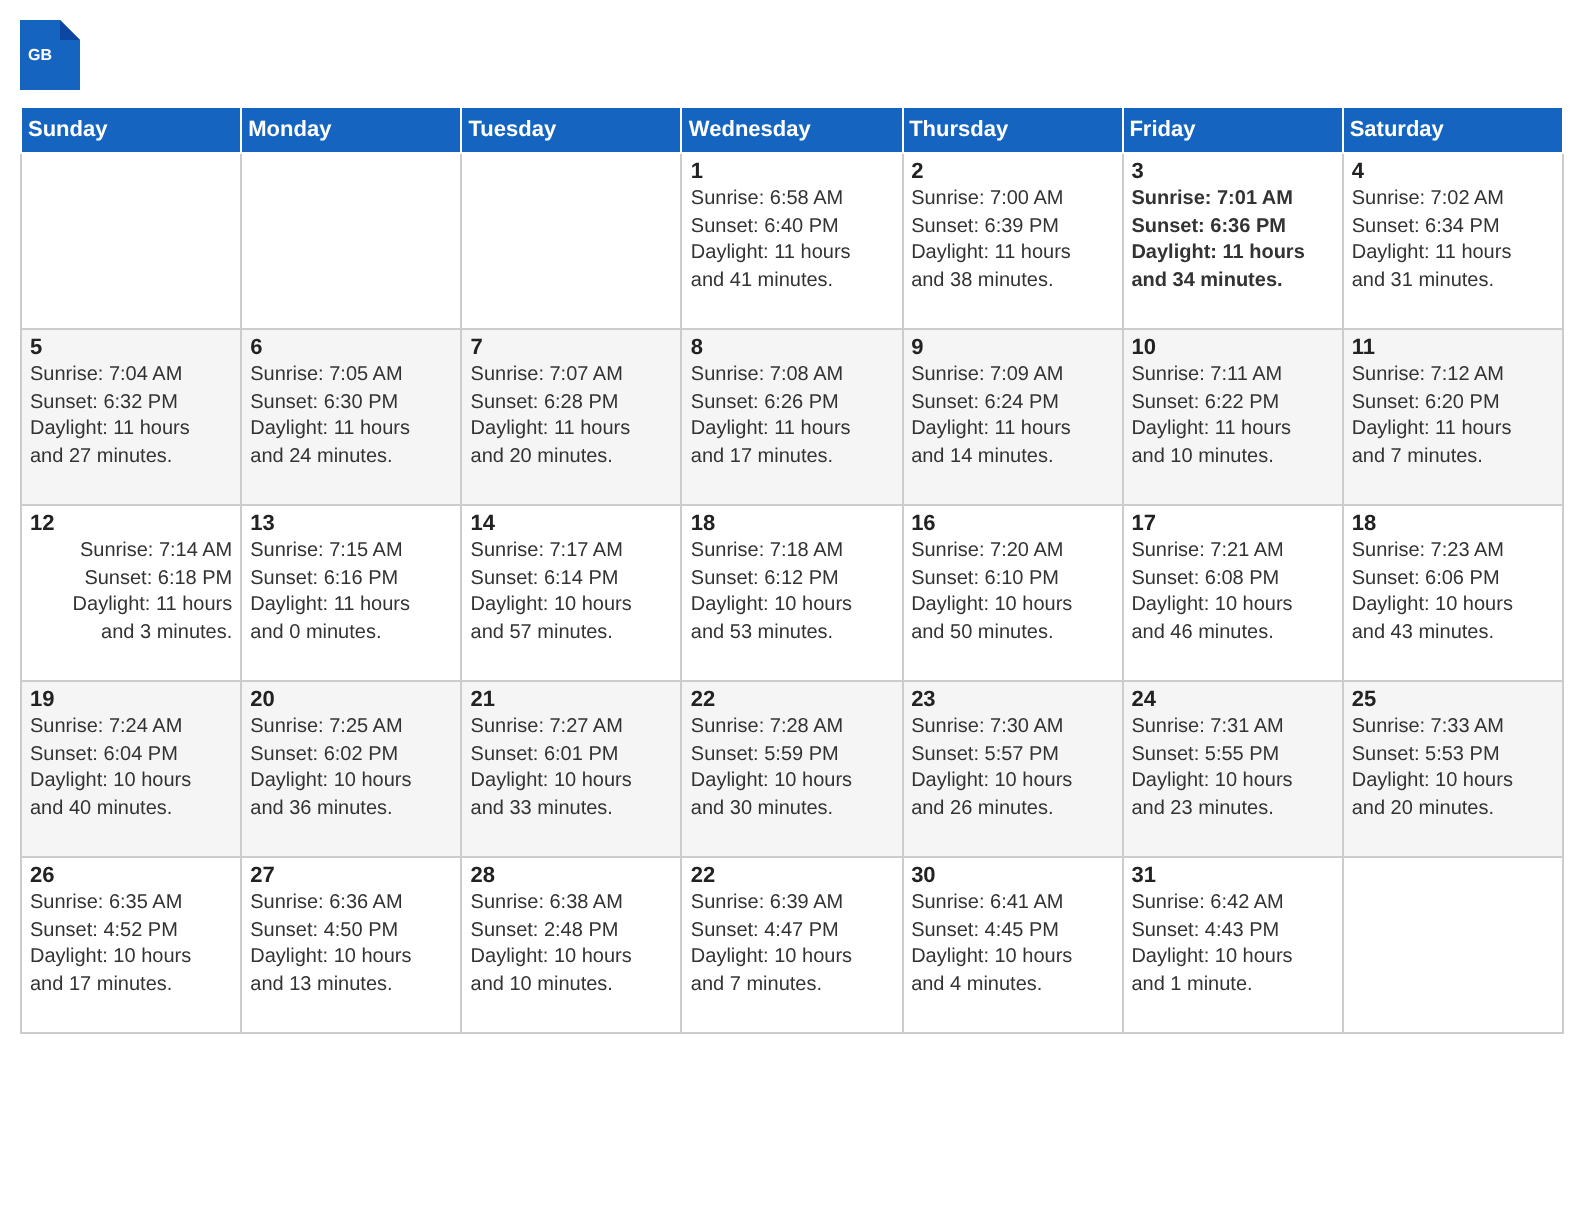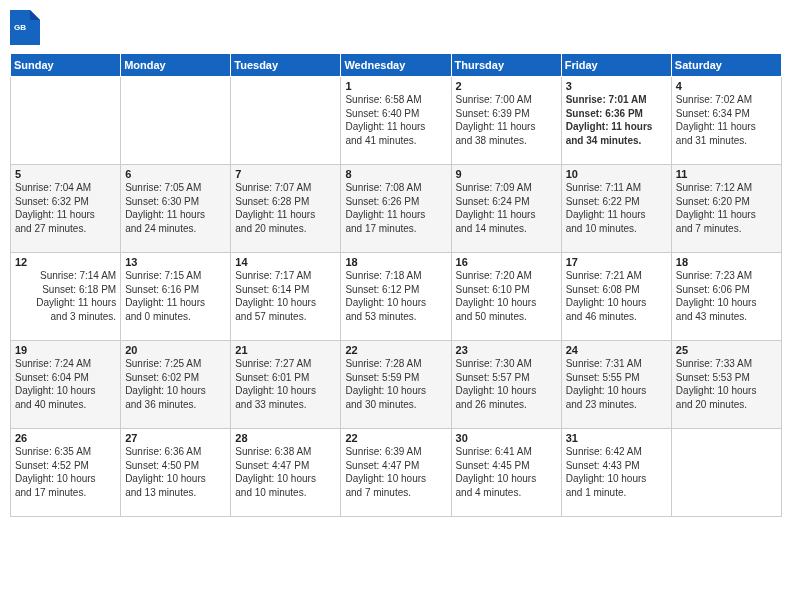--- a/index.html
+++ b/index.html
@@ -338,7 +338,7 @@
           <td>
             <span class="day-num">28</span>
             <div class="day-info" style="white-space: pre-line;">Sunrise: 6:38 AM
-Sunset: 4:47 PM
+Sunset: 2:48 PM
 Daylight: 10 hours
 and 10 minutes.</div>
           </td>

